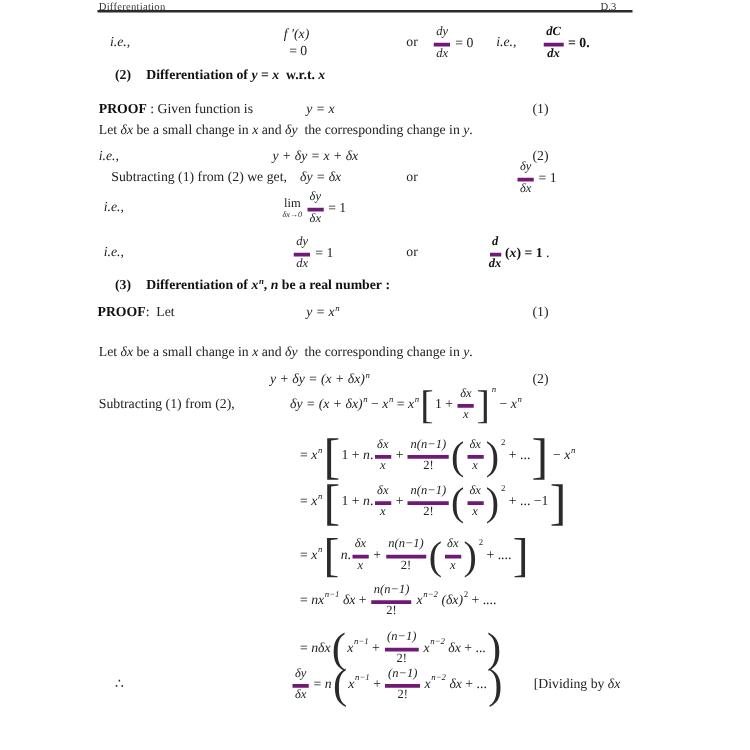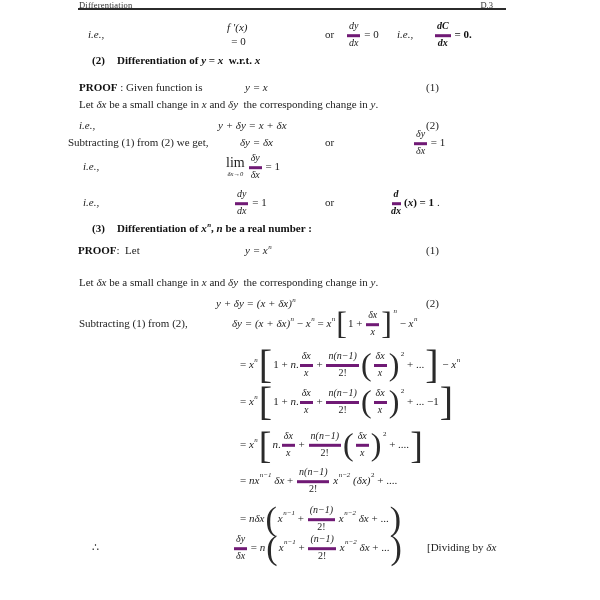--- a/index.html
+++ b/index.html
@@ -126,7 +126,7 @@
         </span>
       </div>
       <div class="line" style="top: 143px;">
-        <span class="seg" style="left: 68px;">
+        <span class="seg" style="left: 89px;">
           <span class="tk">Subtracting&nbsp;(1)&nbsp;from&nbsp;(2)&nbsp;we&nbsp;get,</span>
         </span>
         <span class="seg" style="left: 240px;">

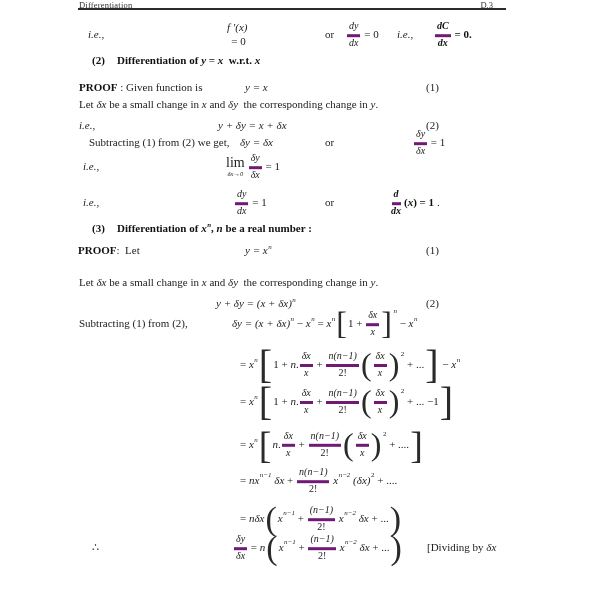--- a/index.html
+++ b/index.html
@@ -28,7 +28,7 @@
   .sup{font-size:7px;position:relative;display:block;margin-left:0.5px;}
   .big{display:block;line-height:0.8;margin:0 1px;font-weight:normal;color:#2a2a2a;}
   .lim{display:inline-flex;flex-direction:column;align-items:center;line-height:1;margin-right:3px;}
-  .lim-main{font-size:14px;}
+  .lim-main{font-size:10px;}
   .lim-under{font-size:6.5px;font-style:italic;margin-top:1px;}
 </style>
 </head>

